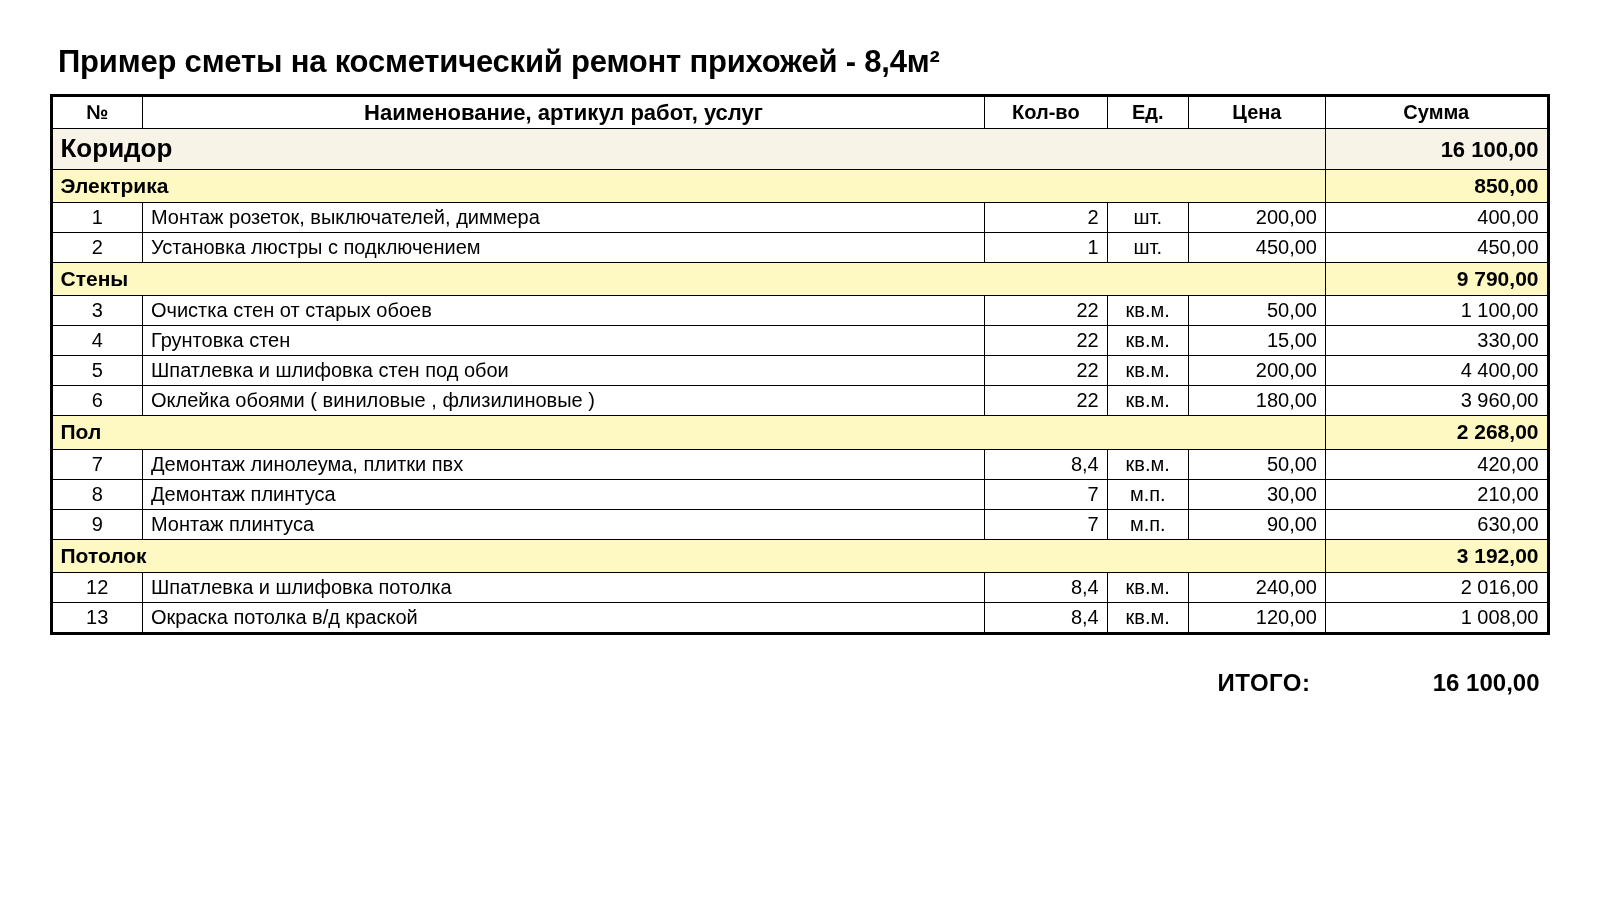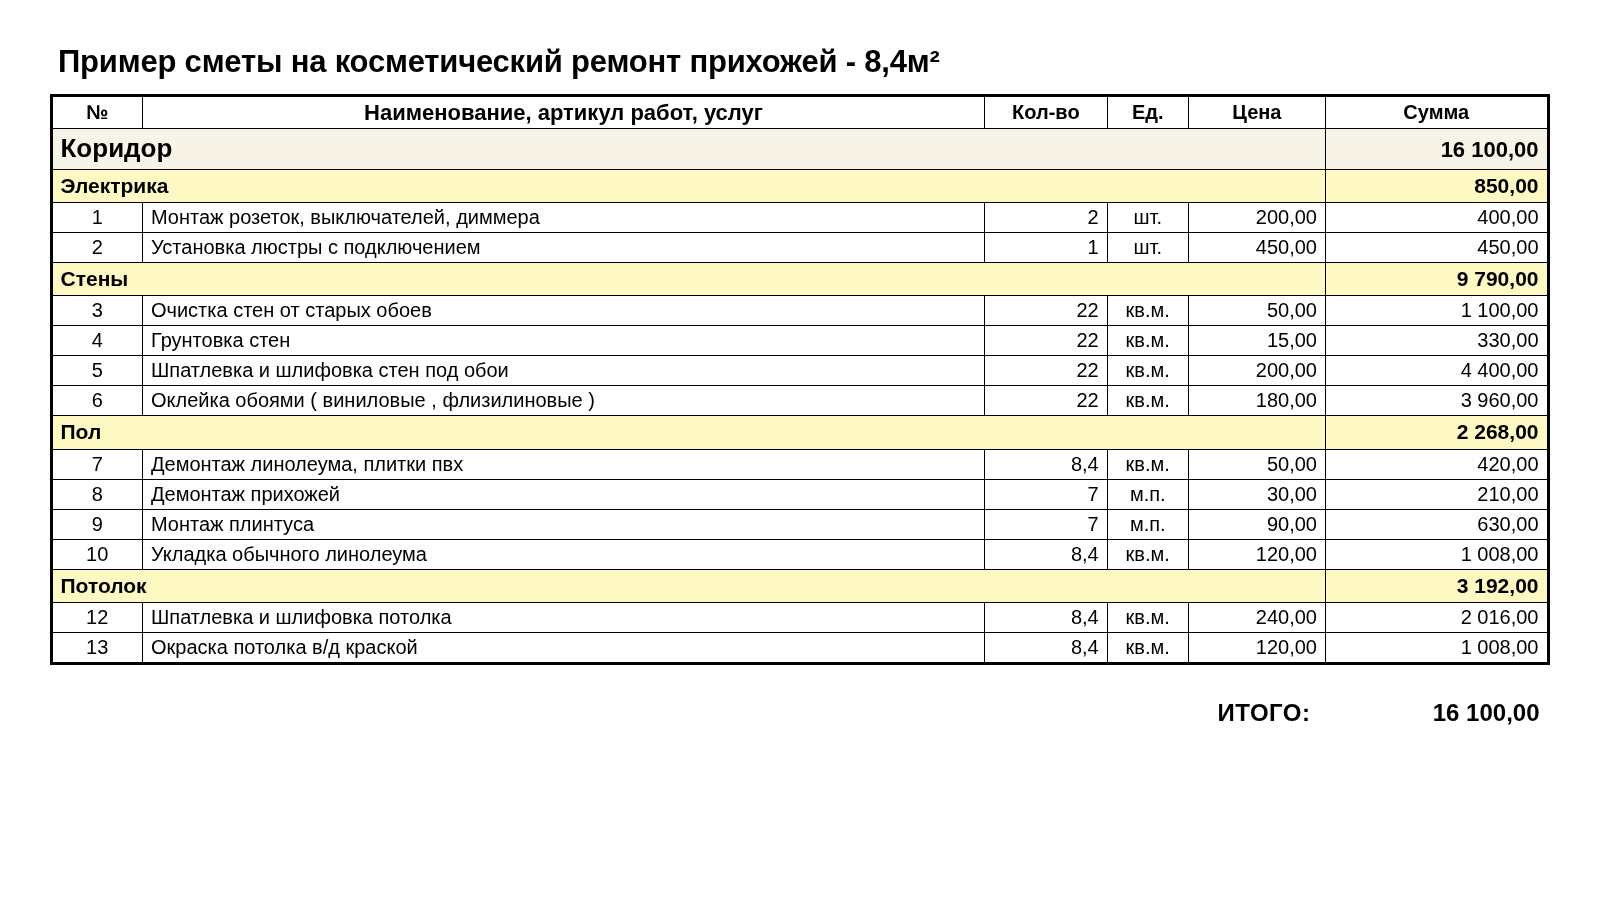--- a/index.html
+++ b/index.html
@@ -216,7 +216,7 @@
         </tr>
         <tr class="item-row">
           <td class="num-cell">8</td>
-          <td class="name-cell">Демонтаж прихожей</td>
+          <td class="name-cell">Демонтаж плинтуса</td>
           <td class="qty-cell">7</td>
           <td class="unit-cell">м.п.</td>
           <td class="price-cell">30,00</td>

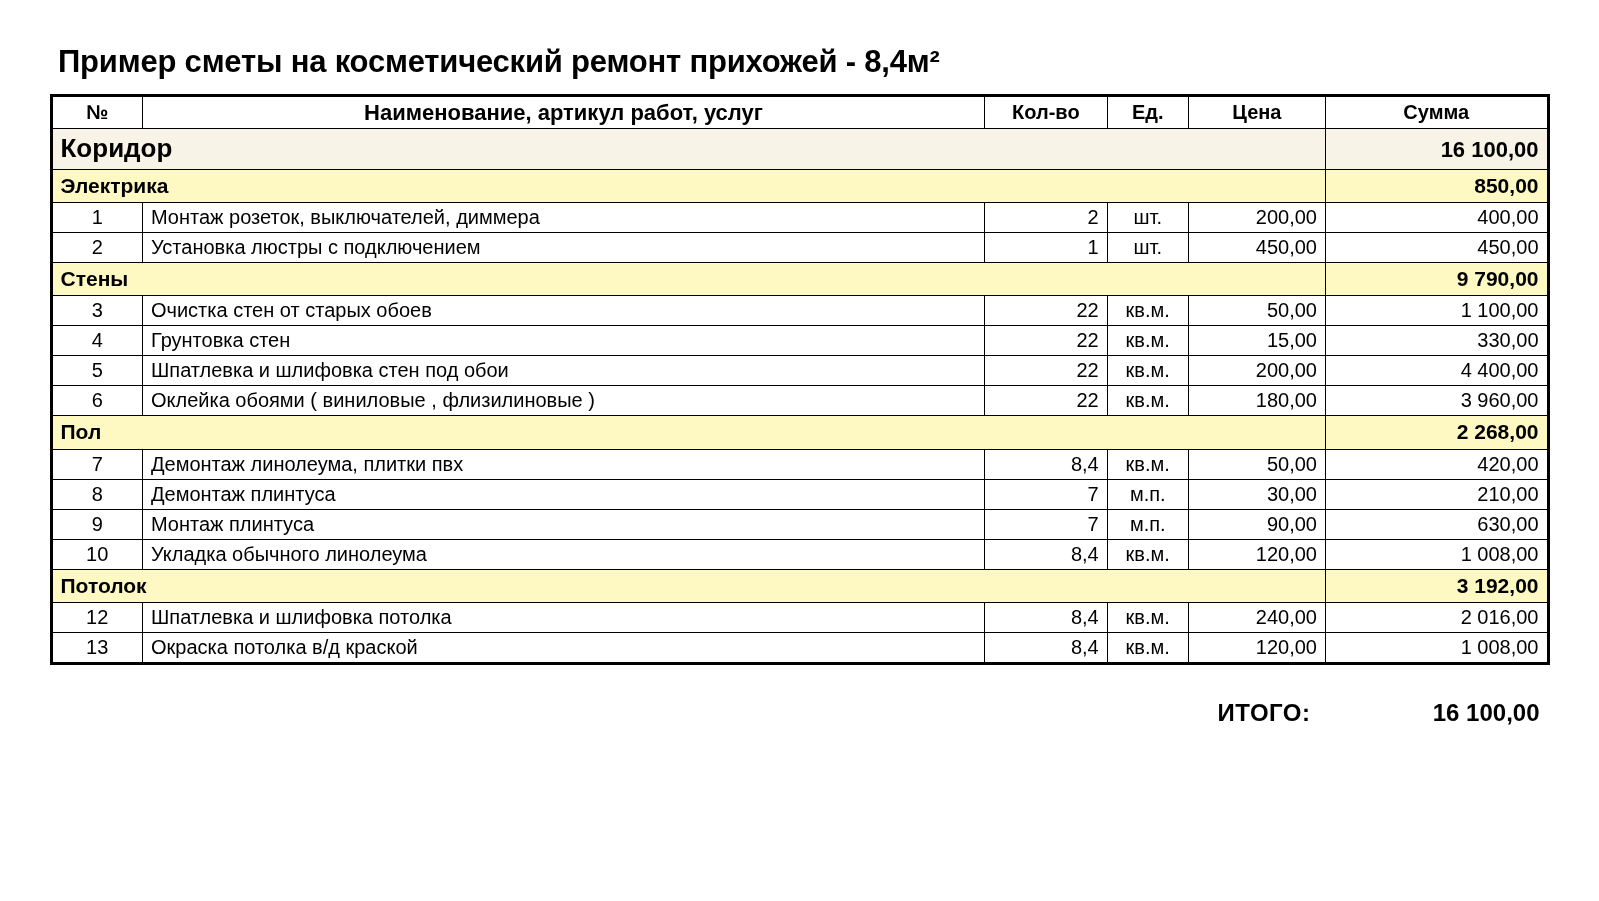--- a/index.html
+++ b/index.html
@@ -230,14 +230,6 @@
           <td class="price-cell">90,00</td>
           <td class="sum-cell">630,00</td>
         </tr>
-        <tr class="item-row">
-          <td class="num-cell">10</td>
-          <td class="name-cell">Укладка обычного линолеума</td>
-          <td class="qty-cell">8,4</td>
-          <td class="unit-cell">кв.м.</td>
-          <td class="price-cell">120,00</td>
-          <td class="sum-cell">1 008,00</td>
-        </tr>
         <tr class="sub-row">
           <td class="name-cell" colspan="5">Потолок</td>
           <td class="sum-cell">3 192,00</td>

